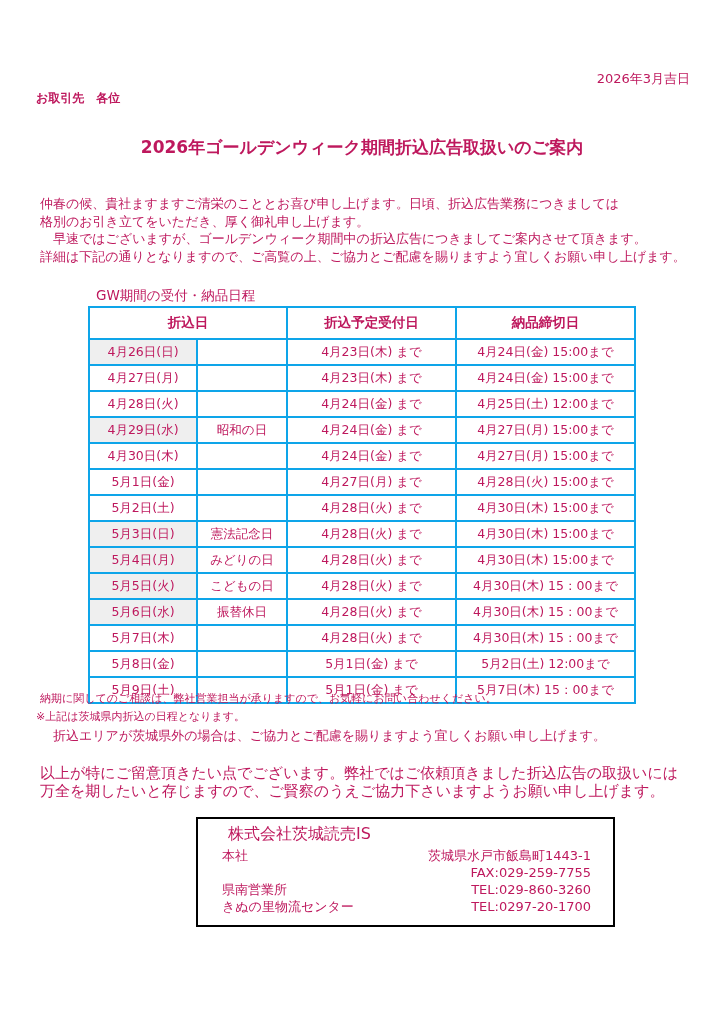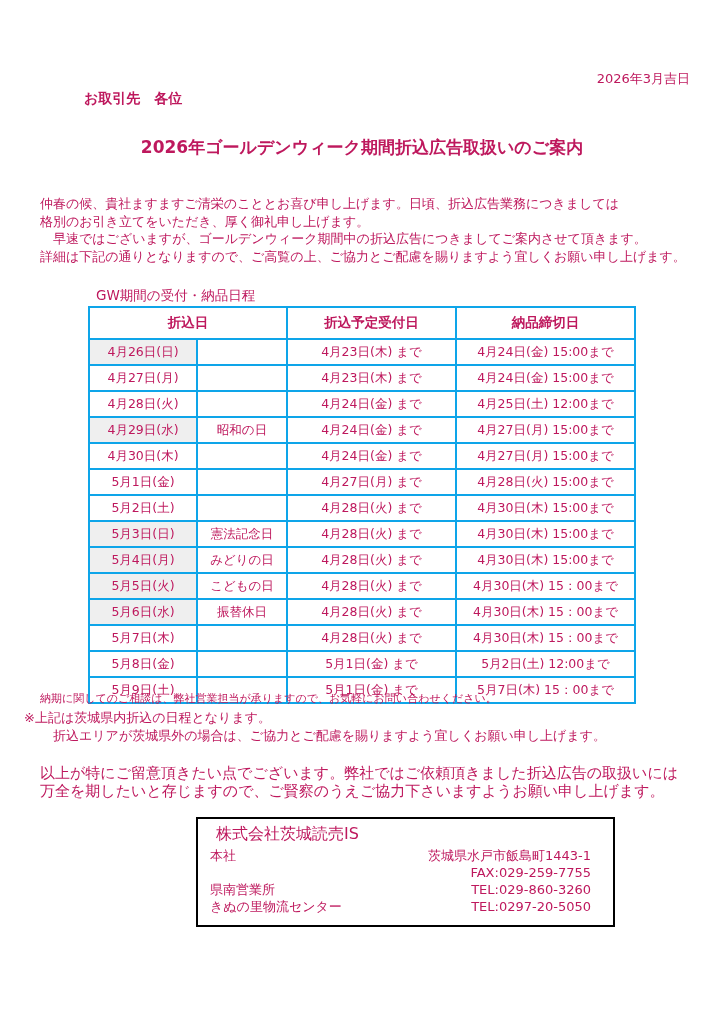--- a/index.html
+++ b/index.html
@@ -19,7 +19,7 @@
   }
   .recipient {
     position:absolute; top:90px; left:36px;
-    font-size:14px; font-weight:600;margin-left:48px;
+    font-size:12px; font-weight:600;
   }
   .doc-title {
     position:absolute; top:136px; left:0; width:100%;

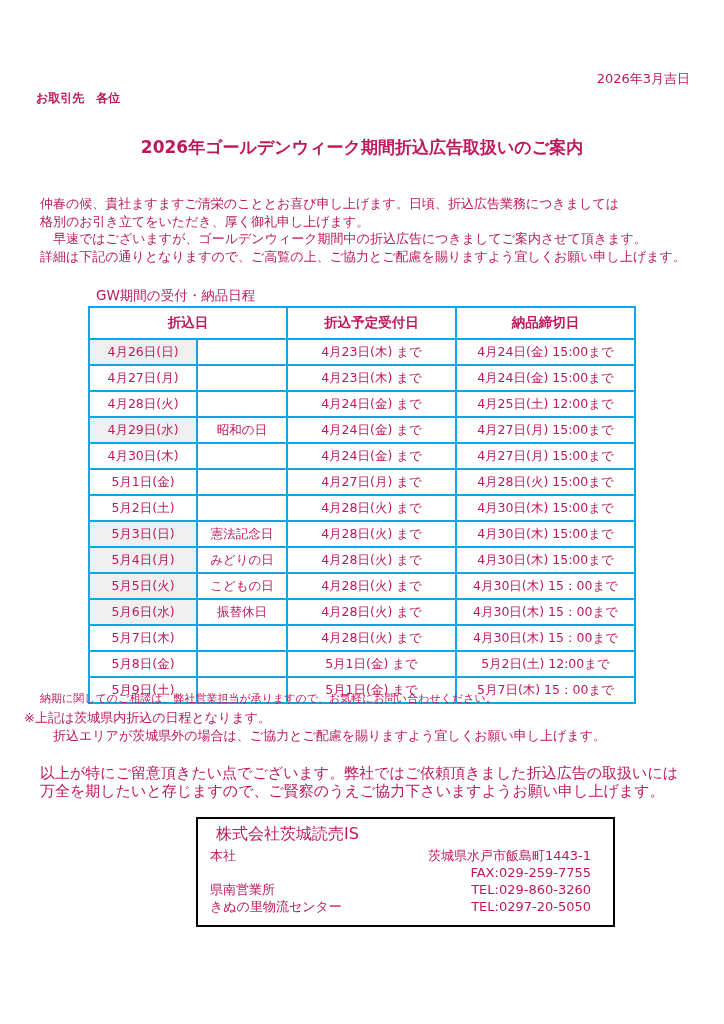--- a/index.html
+++ b/index.html
@@ -52,7 +52,7 @@
     position:absolute; top:691px; left:40px;
     font-size:11px; font-weight:normal;
   }
-  .note-1 { position:absolute; top:709px; left:24px; font-size:13px; }
+  .note-1 { position:absolute; top:709px; left:36px; font-size:11px; }
   .note-2 { position:absolute; top:727px; left:40px; font-size:13px; }
   .closing {
     position:absolute; top:764px; left:40px;

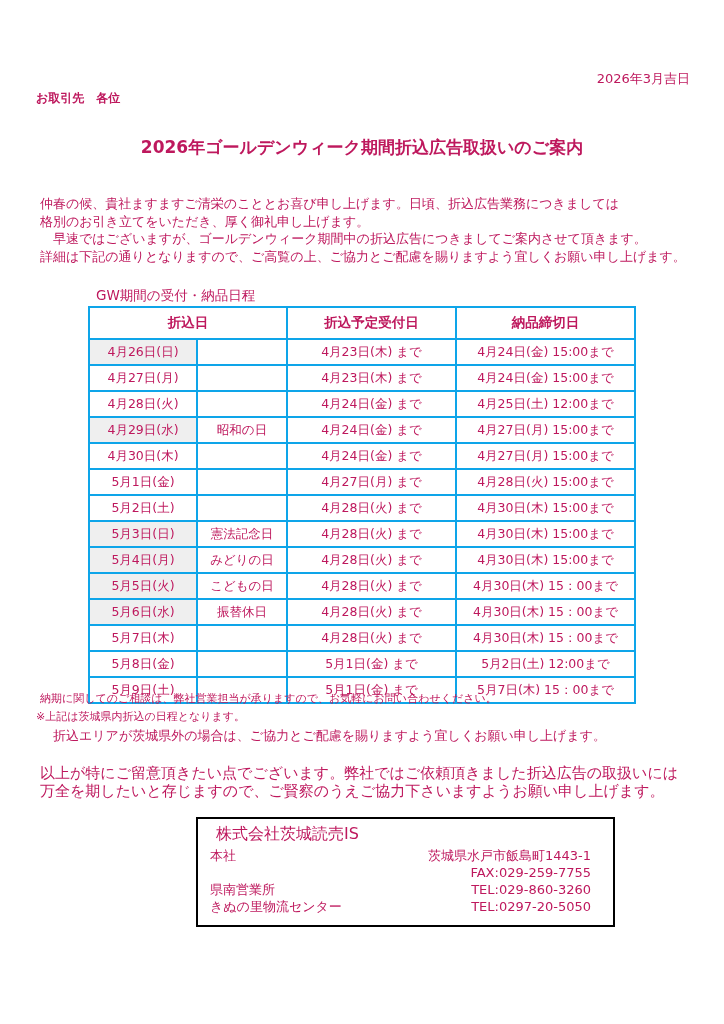--- a/index.html
+++ b/index.html
@@ -62,7 +62,7 @@
     position:absolute; top:817px; left:196px;
     width:419px; height:110px;
     border:2px solid #000;
-    padding:5px 22px 0 12px;
+    padding:5px 22px 0 24px;
     font-size:13px;
   }
   .company-name { font-size:16px; padding-left:6px; margin-bottom:2px; }

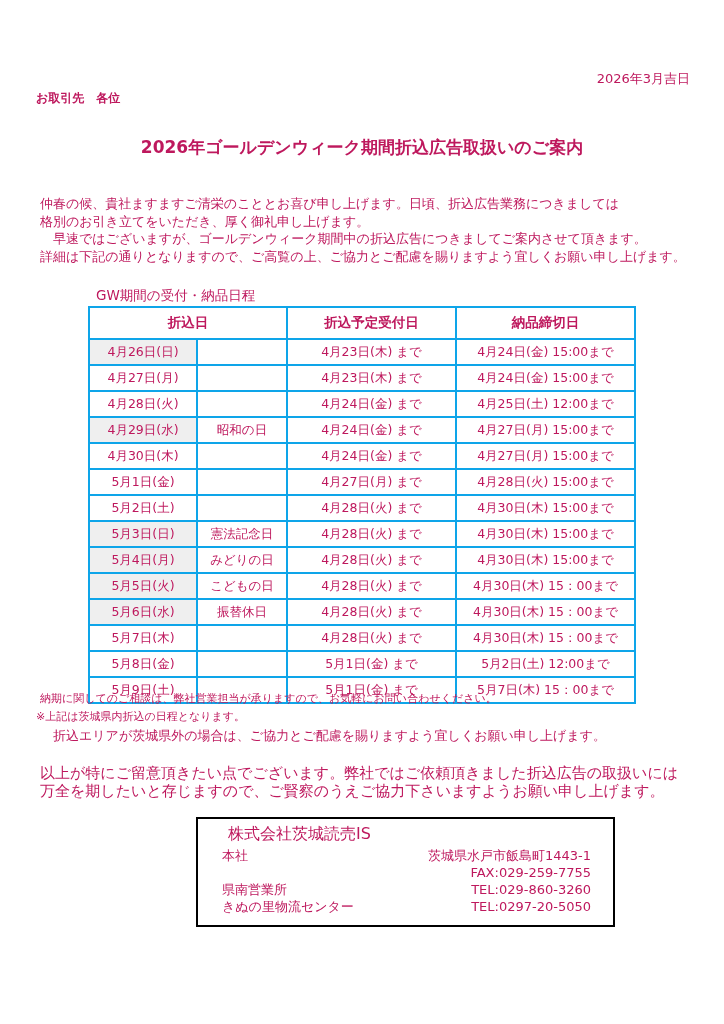--- a/index.html
+++ b/index.html
@@ -218,7 +218,7 @@
         </div>
         <div class="company-row">
           <span class="company-label">きぬの里物流センター</span>
-          <span class="company-value">TEL:0297-20-5050</span>
+          <span class="company-value">TEL:0297-20-1700</span>
         </div>
       </div>
   </div>

